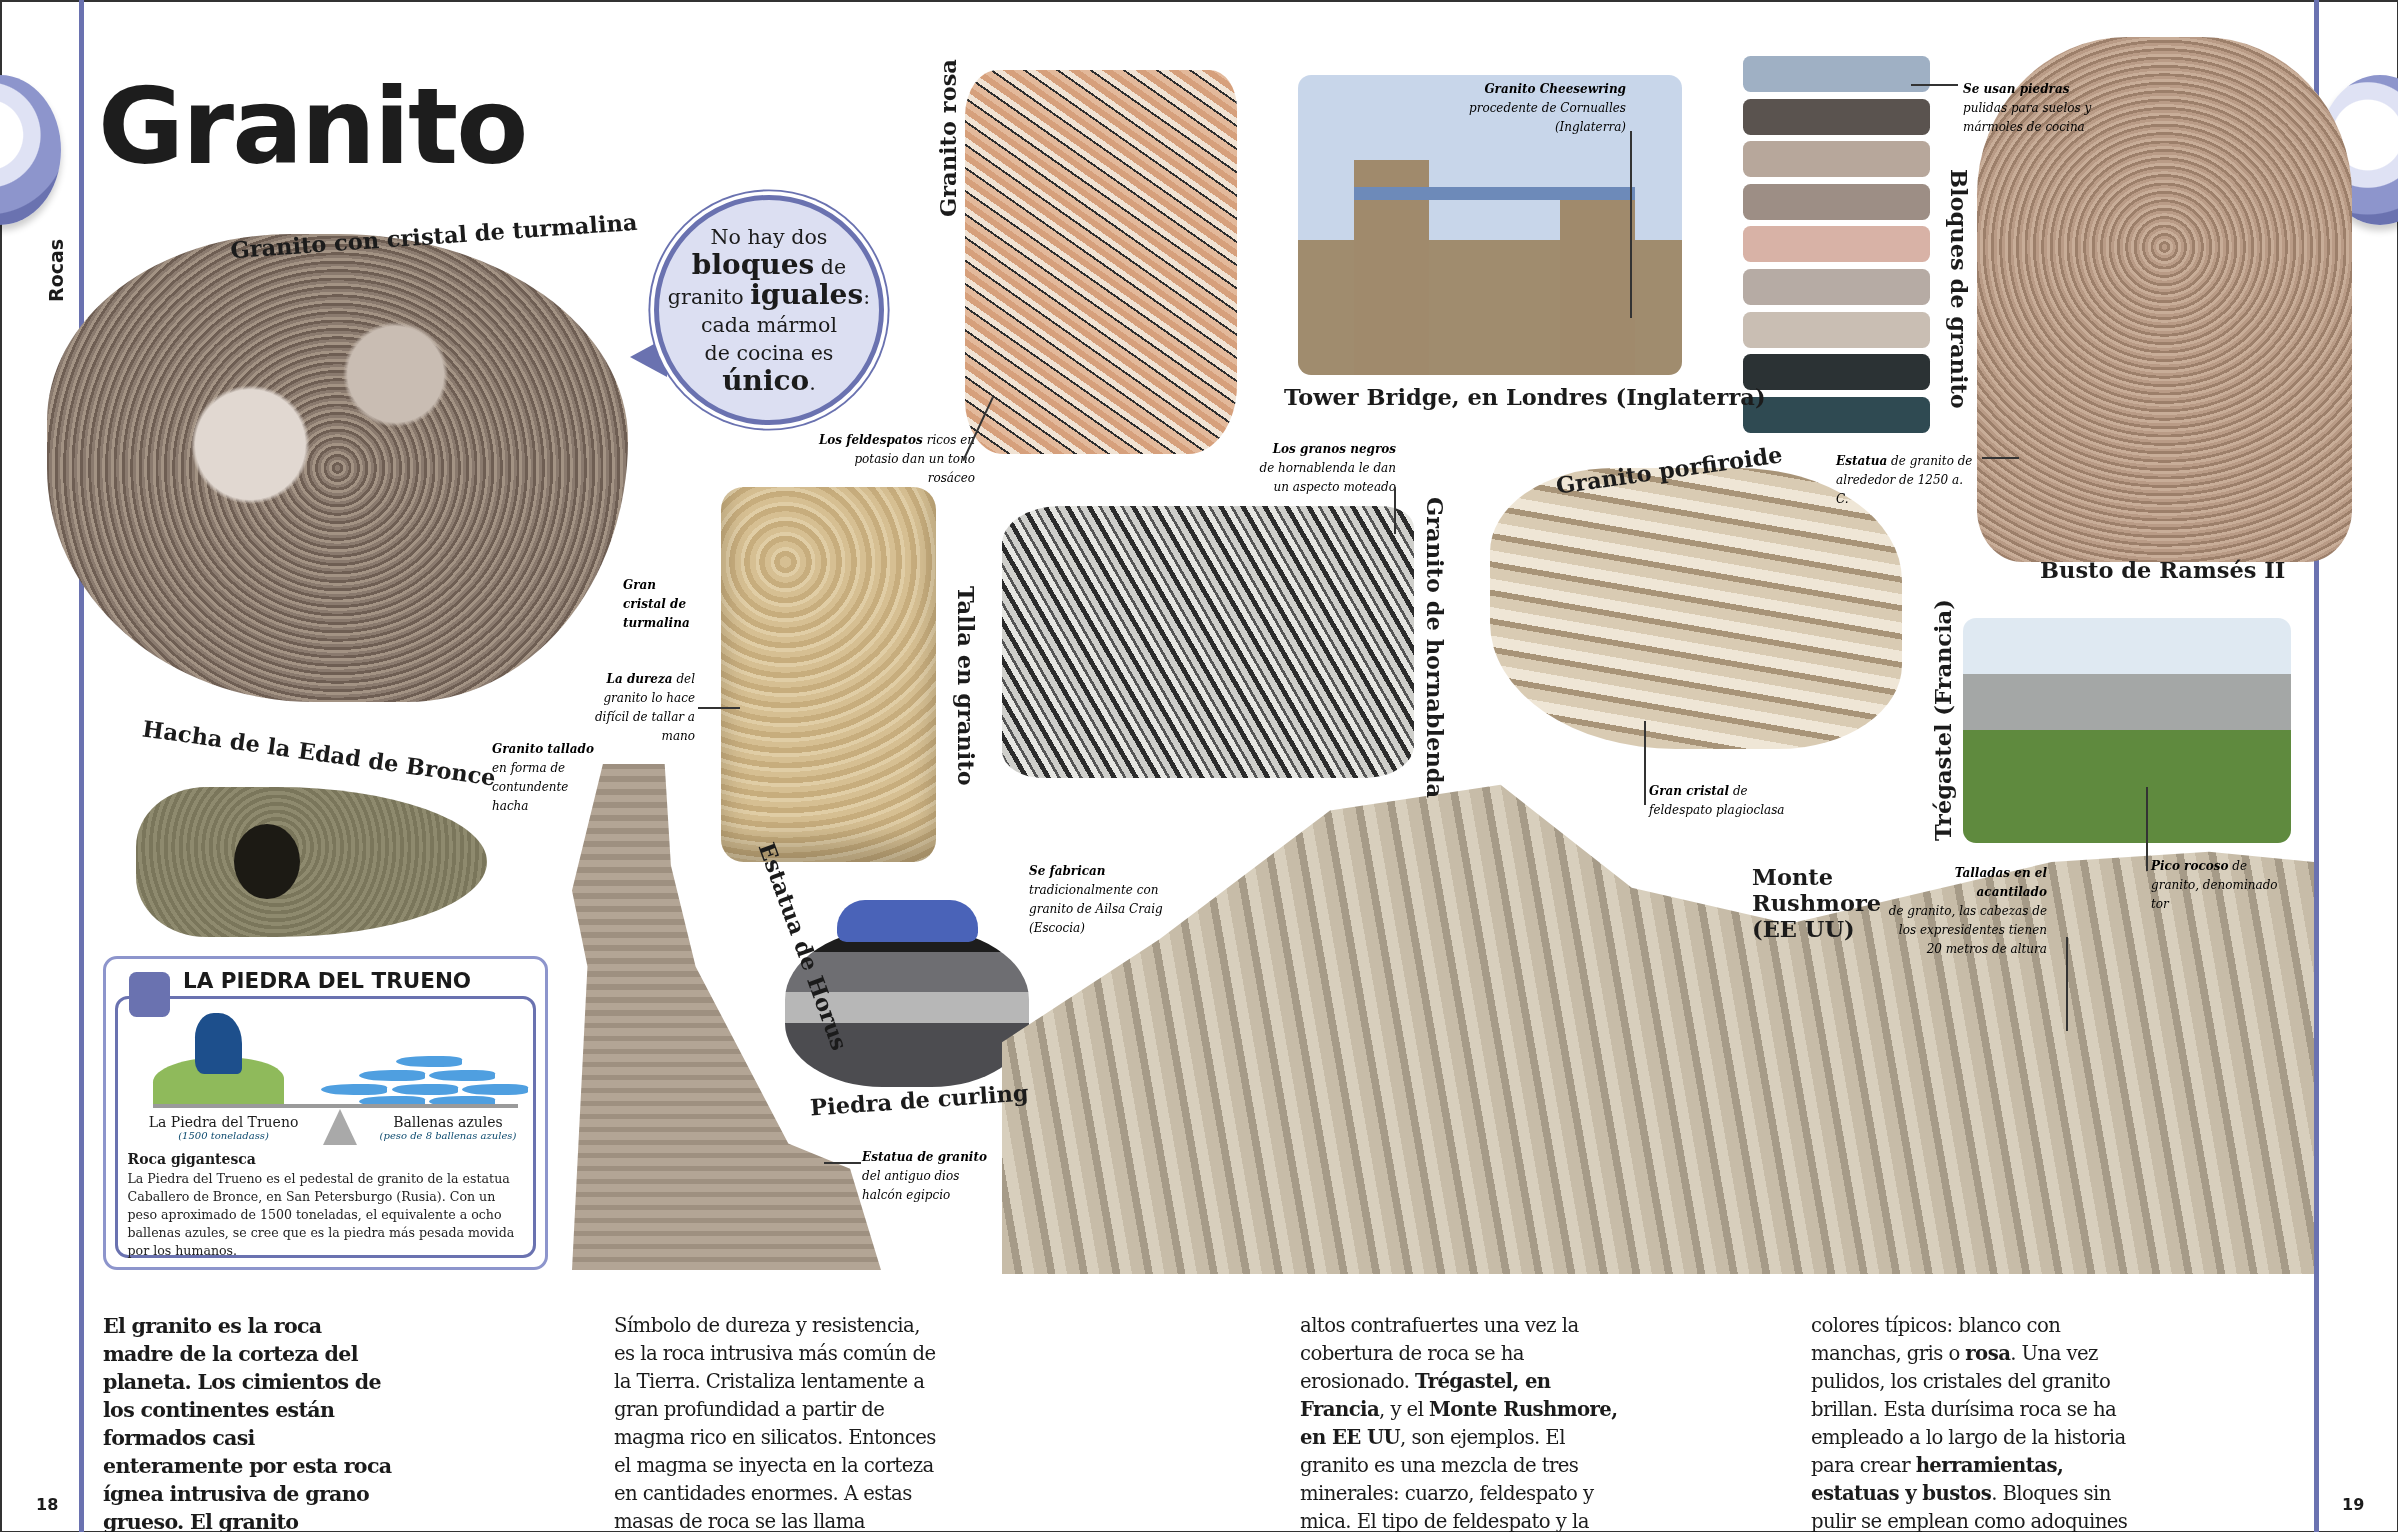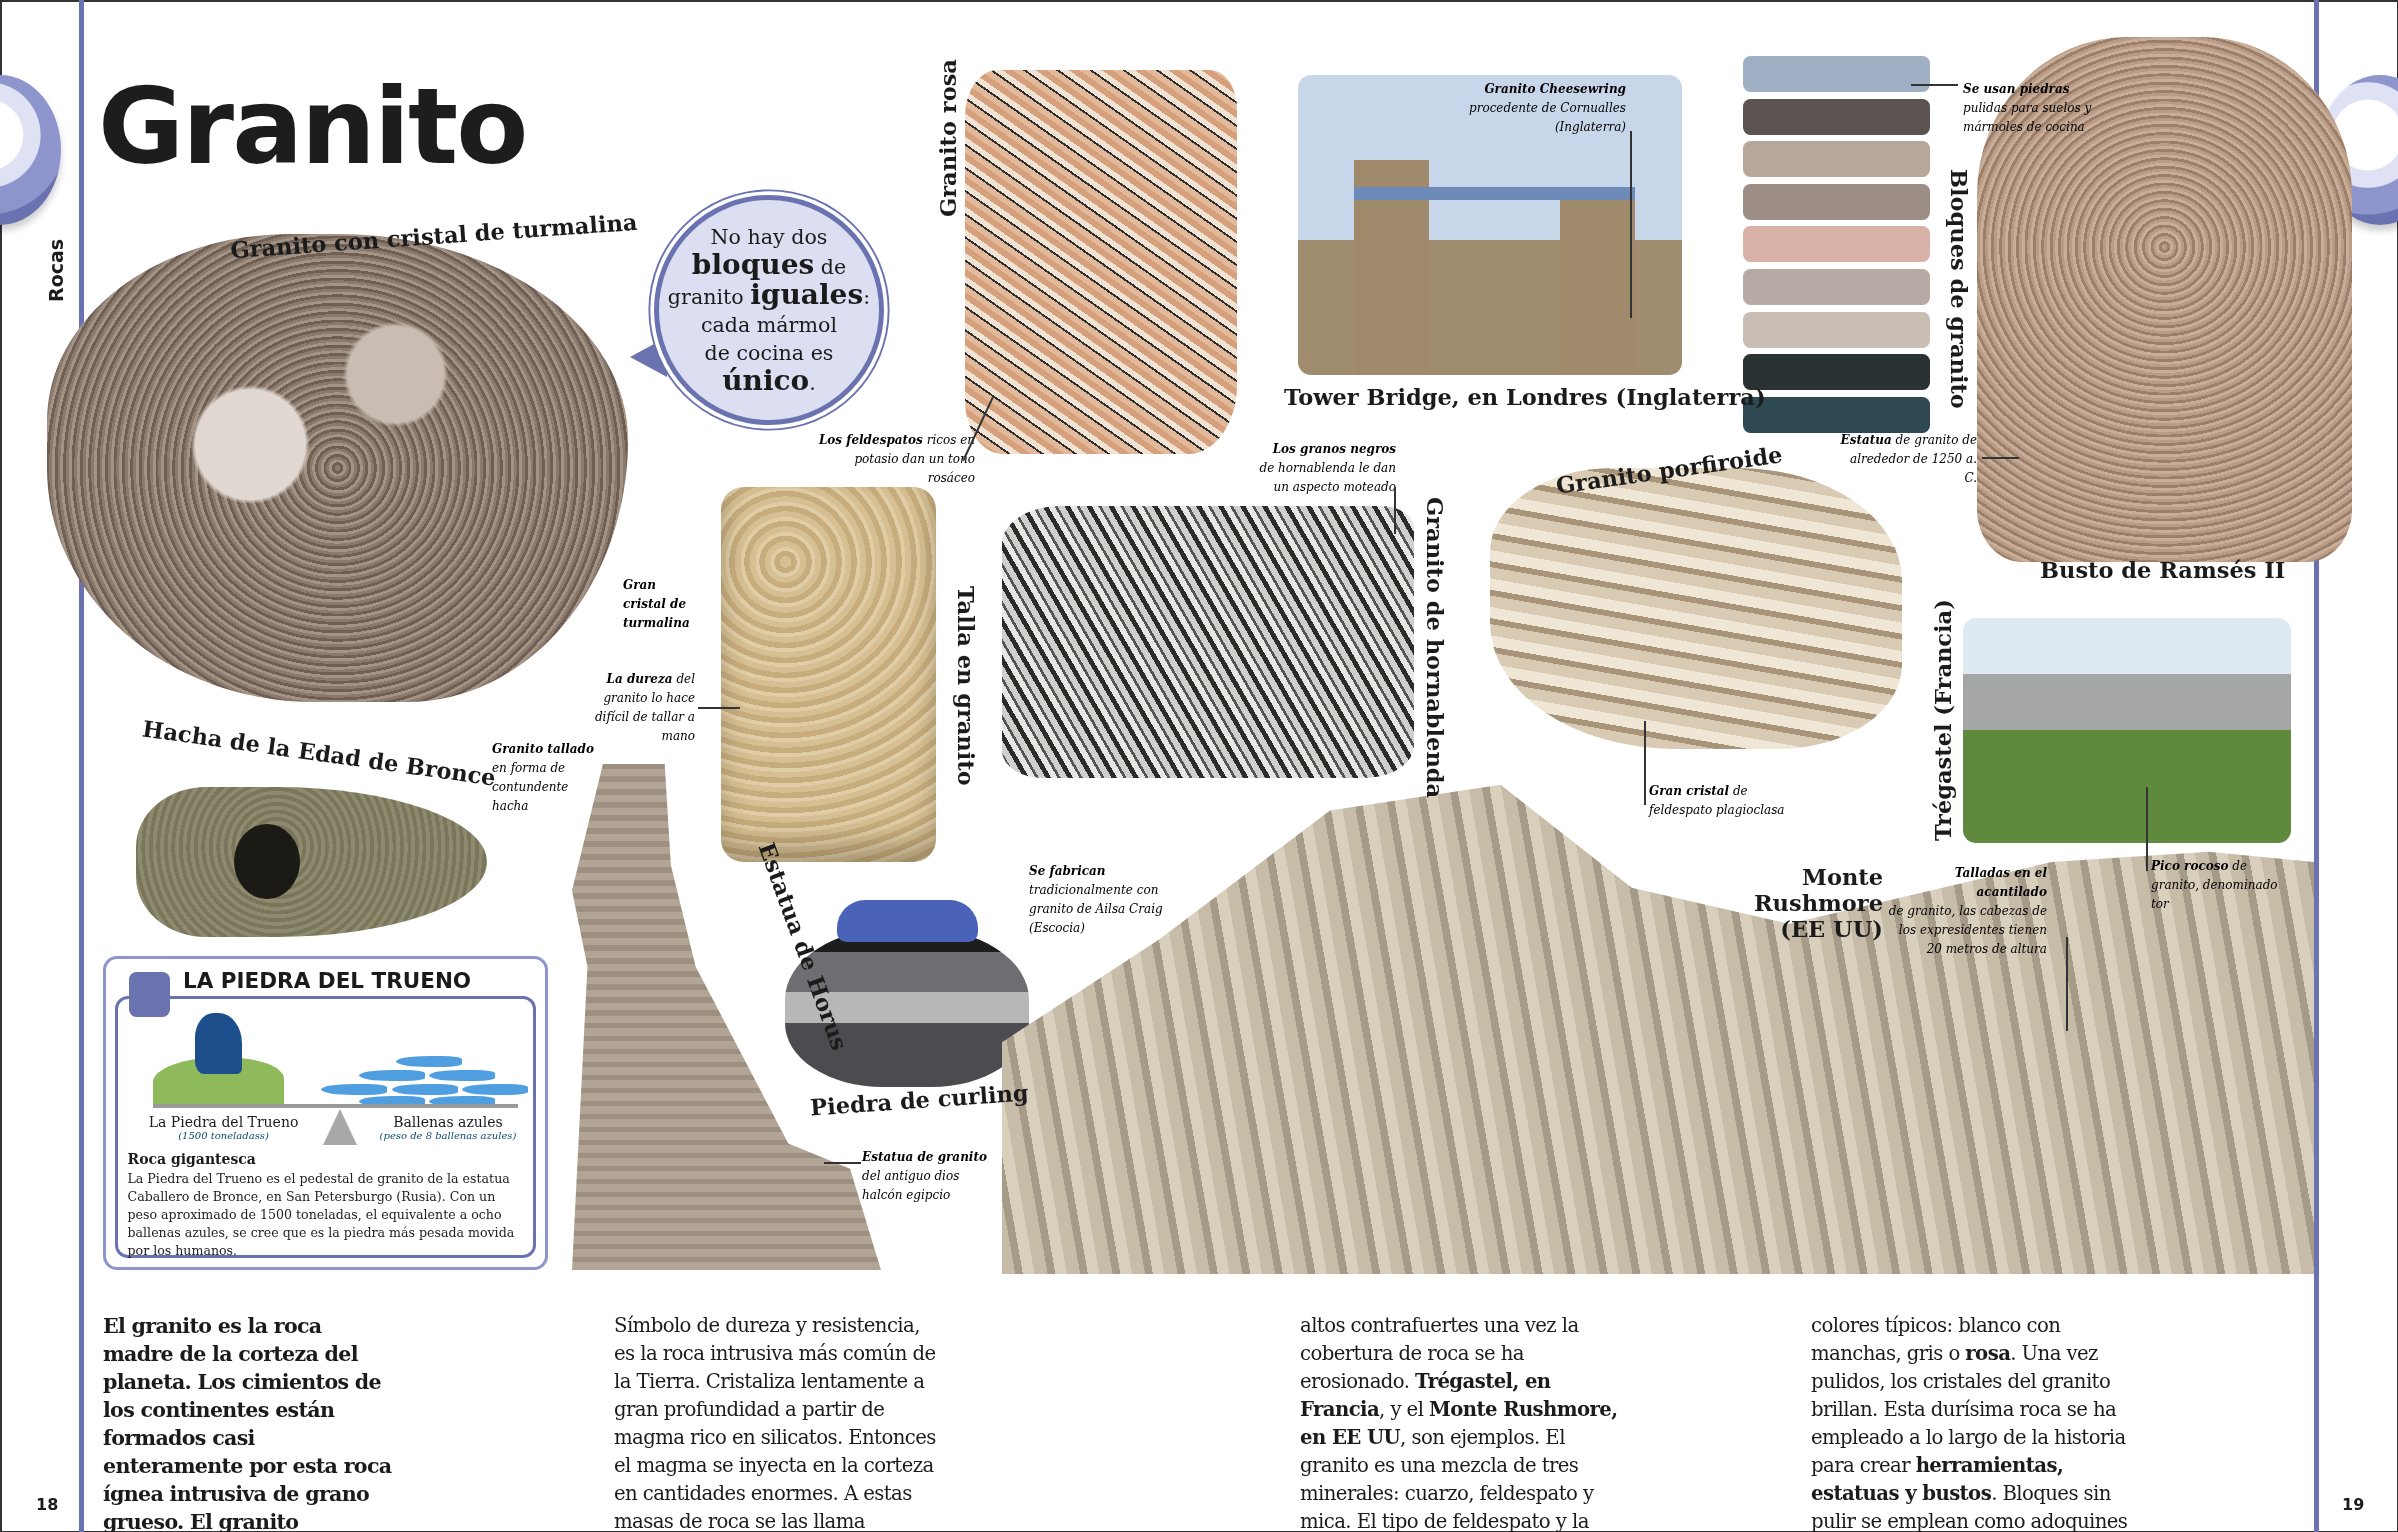--- a/index.html
+++ b/index.html
@@ -155,7 +155,7 @@
 <div class="note" style="left:1963px;top:80px;width:141px"><b>Se usan piedras</b><br><span>pulidas para suelos y mármoles de cocina</span></div>
 <div class="label rot-pos" style="left:1972px;top:169px">Bloques de granito</div>
 
-<div class="note" style="left:1836px;top:431px;width:141px;text-align:right"><b>Estatua</b><span> de granito de alrededor de 1250 a. C.</span></div>
+<div class="note" style="left:1836px;top:452px;width:141px;"><b>Estatua</b><span> de granito de alrededor de 1250 a. C.</span></div>
 <div class="label" style="left:2040px;top:557px">Busto de Ramsés II</div>
 
 <div class="note" style="left:590px;top:670px;width:105px;text-align:right"><b>La dureza</b><span> del granito lo hace difícil de tallar a mano</span></div>

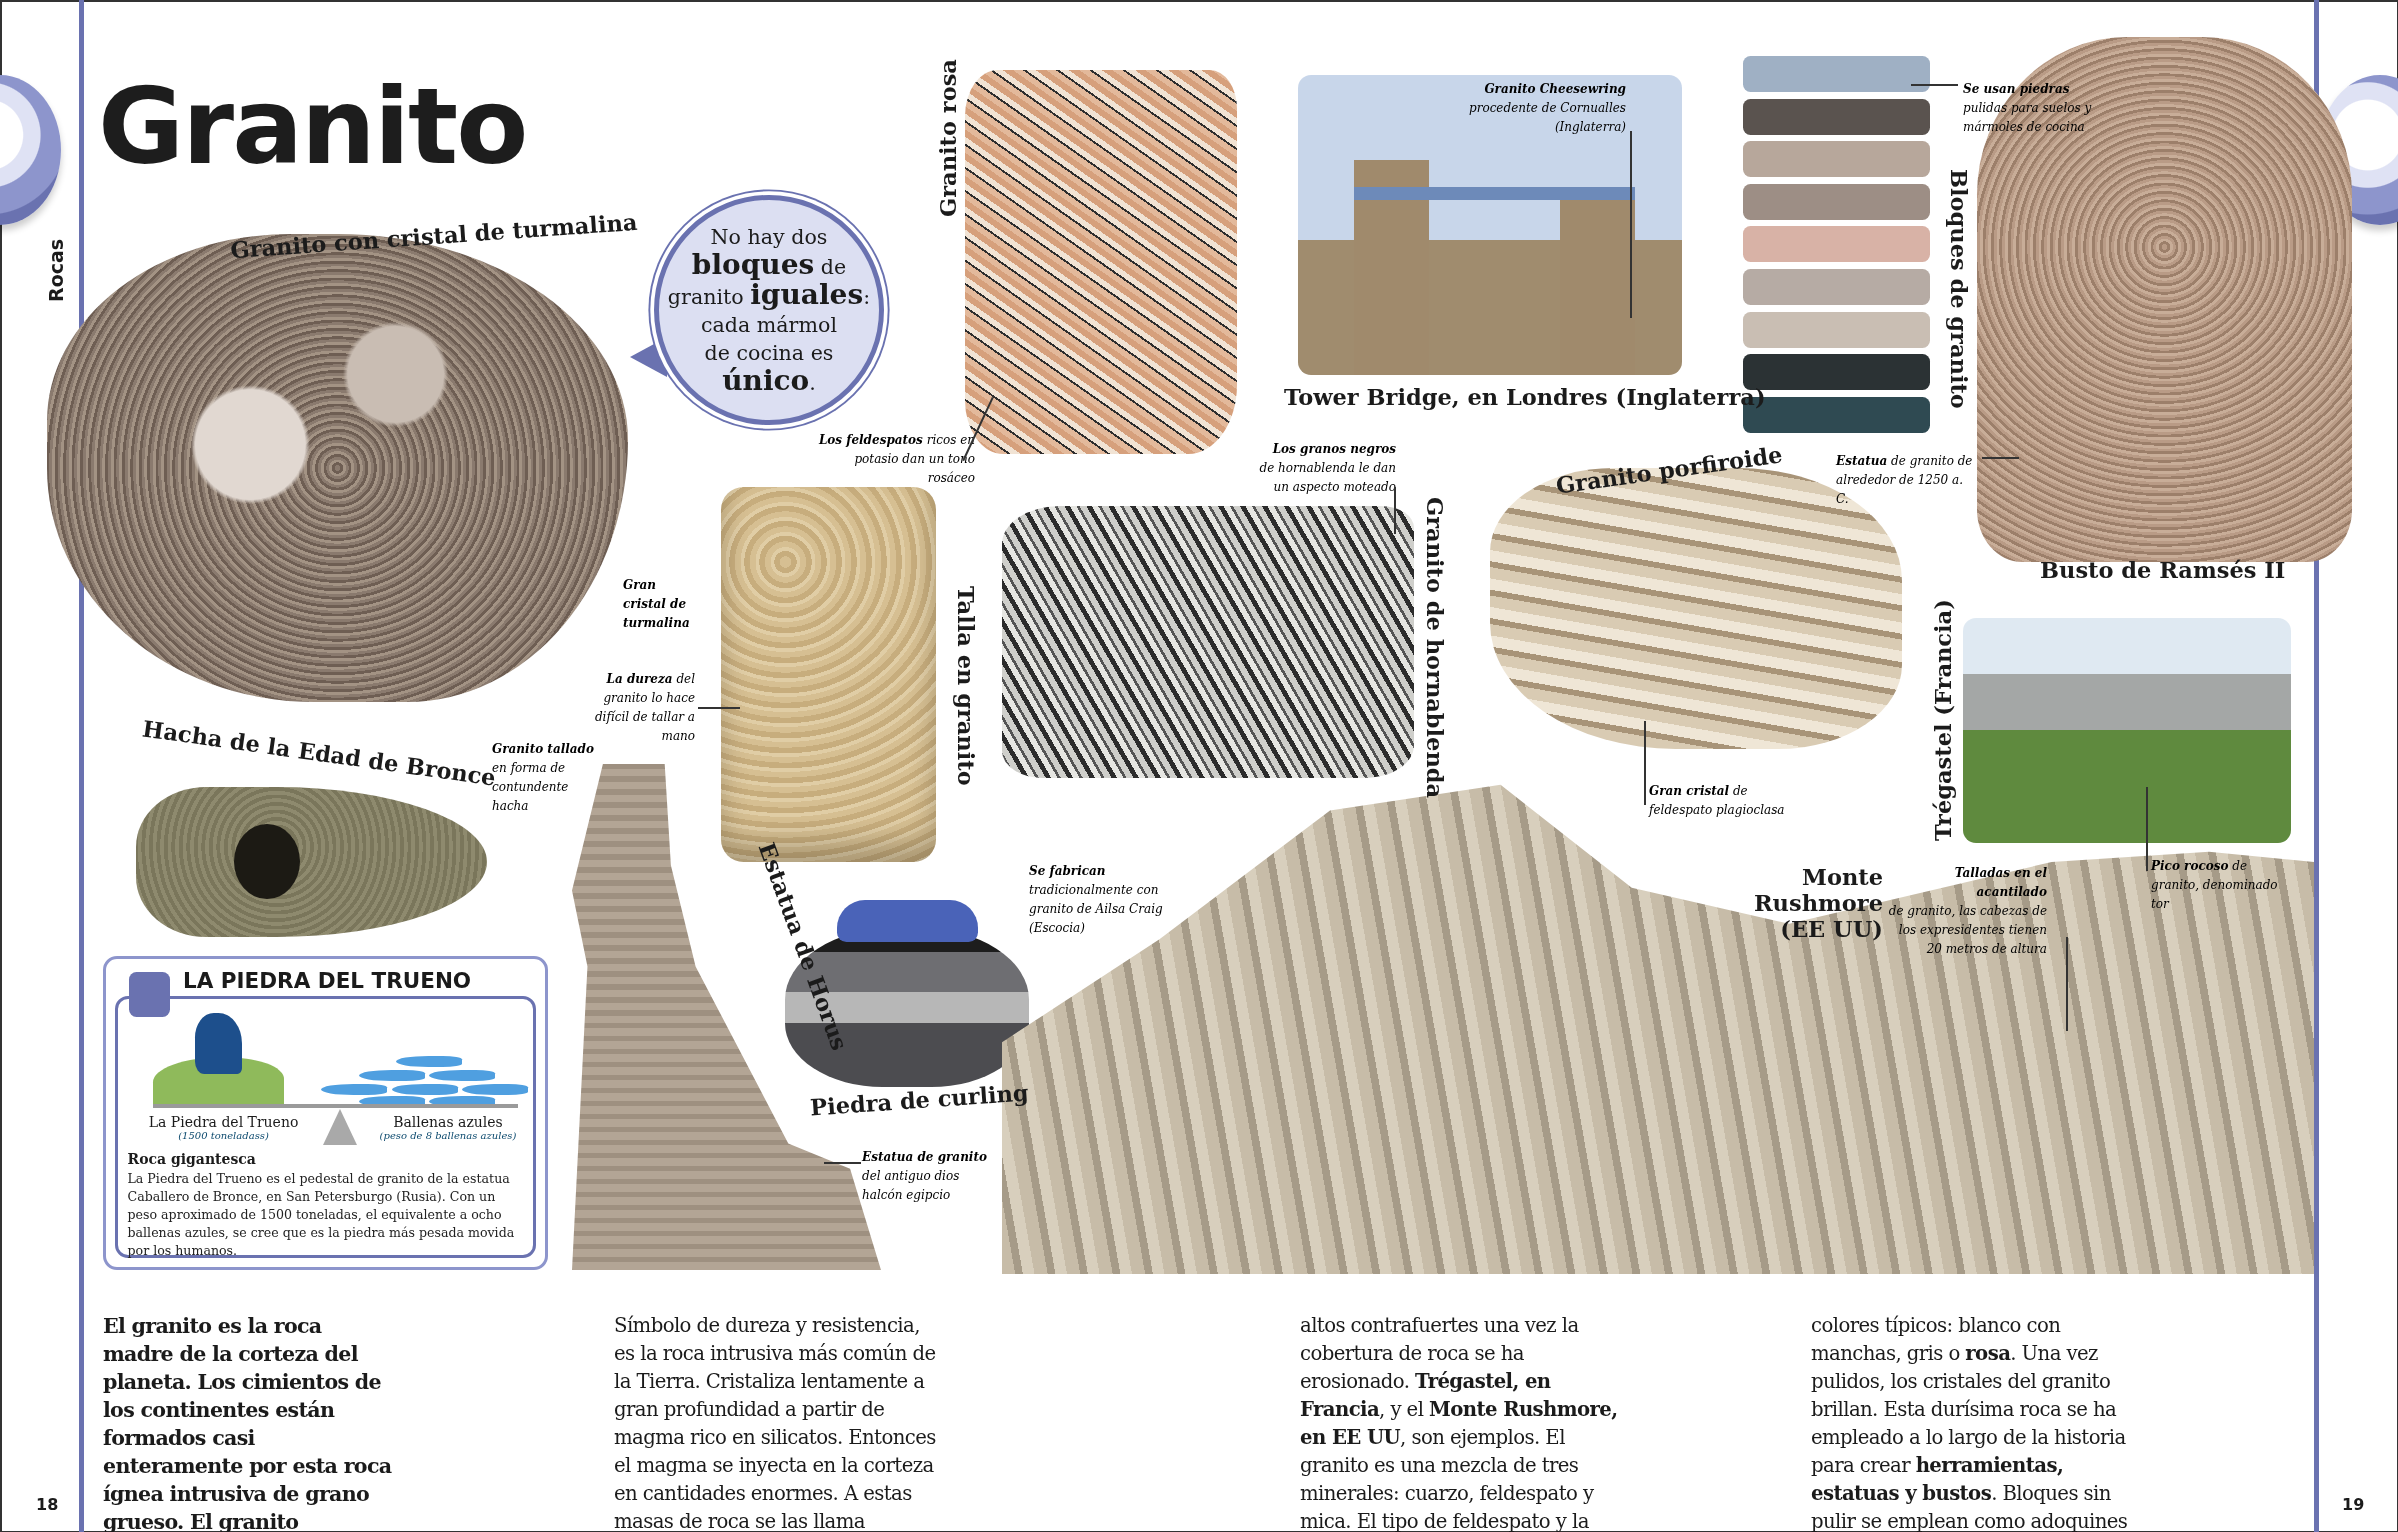--- a/index.html
+++ b/index.html
@@ -179,7 +179,7 @@
 <div class="note" style="left:1029px;top:862px;width:136px"><b>Se fabrican</b><br><span>tradicionalmente con granito de Ailsa Craig (Escocia)</span></div>
 <div class="label" style="left:810px;top:1087px;transform:rotate(-4deg)">Piedra de curling</div>
 
-<div class="label" style="left:1752px;top:864px;width:131px;white-space:normal;text-align:right;line-height:26px">Monte Rushmore (EE UU)</div>
+<div class="label" style="left:1752px;top:864px;width:131px;white-space:normal;text-align:left;line-height:26px">Monte Rushmore (EE UU)</div>
 <div class="note" style="left:1888px;top:864px;width:159px;text-align:right"><b>Talladas en el acantilado</b><br><span>de granito, las cabezas de los expresidentes tienen 20 metros de altura</span></div>
 
 <div class="lead" style="left:977px;top:394px;width:1.9px;height:70px;transform:rotate(25deg)"></div>

